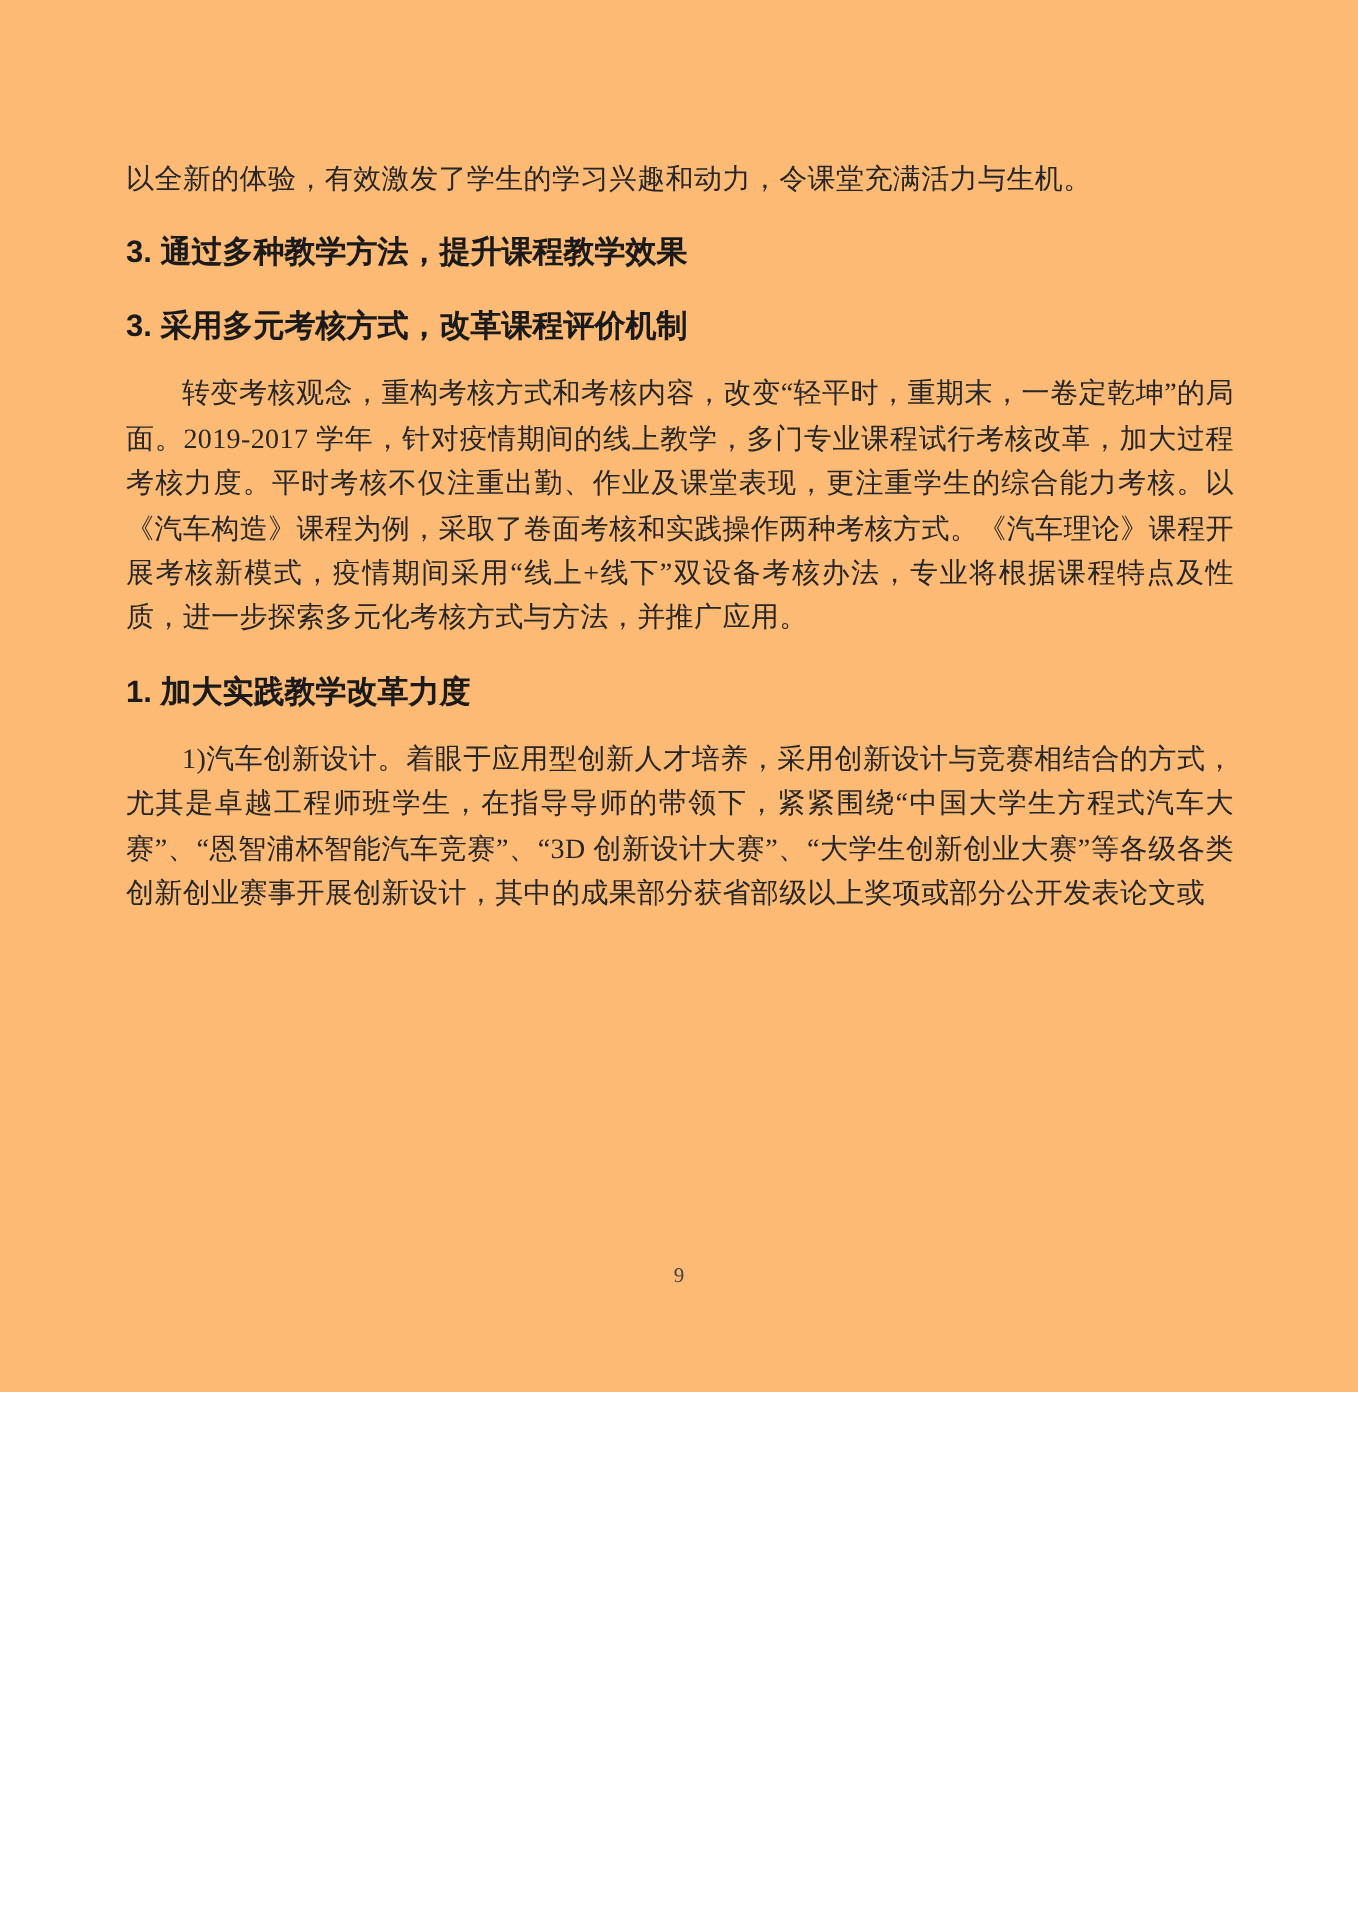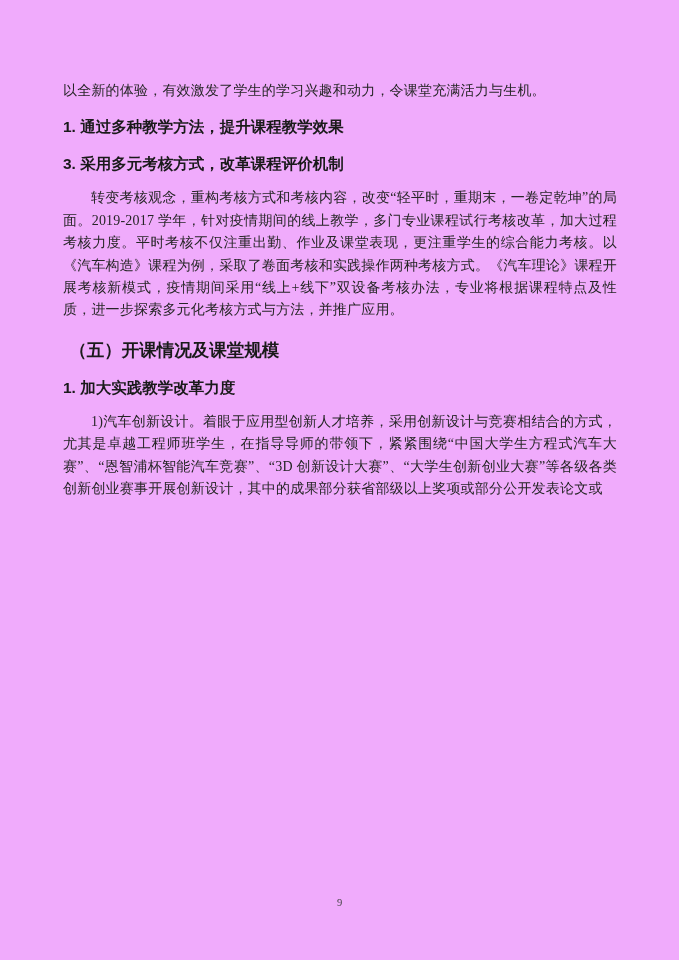--- a/index.html
+++ b/index.html
@@ -15,8 +15,8 @@
   .page {
     position: absolute;
     top: 0; left: 0;
-    width: 679px; height: 960px;
-    background: #f0abfc;
+    width: 679px; height: 696px;
+    background: #fdba74;
     padding: 80px 62px 2px 63px;
   }
   .para {

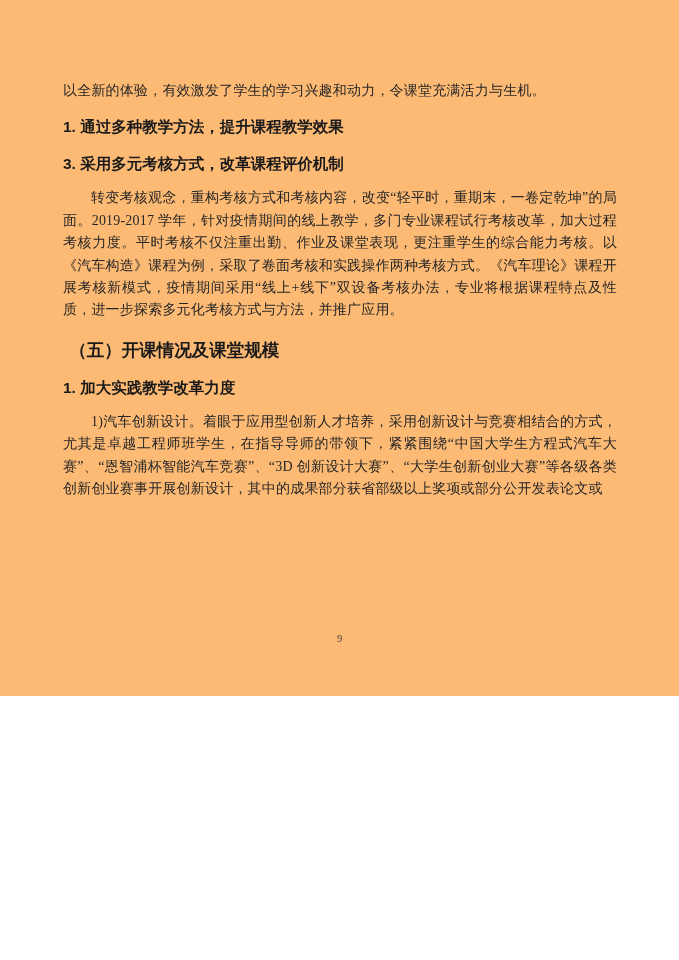--- a/index.html
+++ b/index.html
@@ -63,7 +63,7 @@
   <p class="para no-indent">以全新的体验，有效激发了学生的学习兴趣和动力，令课堂充满活力与生机。</p>
 
 
-  <h3 class="heading-sub">1. 通过多种教学方法，提升课程教学效果</h3>
+  <h3 class="heading-sub">3. 通过多种教学方法，提升课程教学效果</h3>
 
 
   <h3 class="heading-sub">3. 采用多元考核方式，改革课程评价机制</h3>

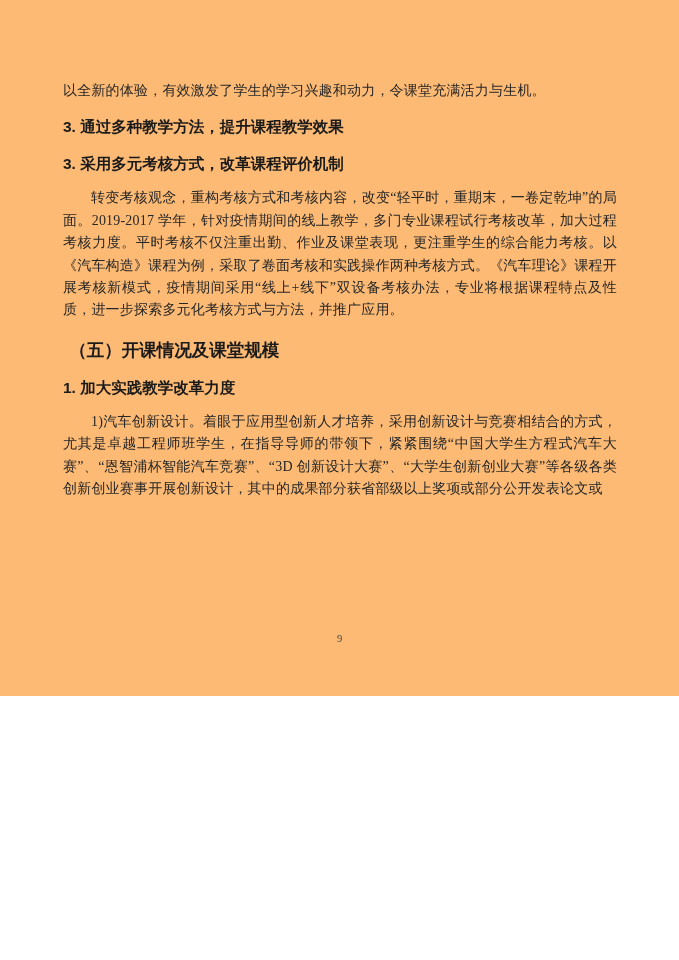--- a/index.html
+++ b/index.html
@@ -70,7 +70,6 @@
 
   <p class="para">转变考核观念，重构考核方式和考核内容，改变“轻平时，重期末，一卷定乾坤”的局面。2019-2017 学年，针对疫情期间的线上教学，多门专业课程试行考核改革，加大过程考核力度。平时考核不仅注重出勤、作业及课堂表现，更注重学生的综合能力考核。以《汽车构造》课程为例，采取了卷面考核和实践操作两种考核方式。《汽车理论》课程开展考核新模式，疫情期间采用“线上+线下”双设备考核办法，专业将根据课程特点及性质，进一步探索多元化考核方式与方法，并推广应用。</p>
 
-  <h2 class="heading-section">（五）开课情况及课堂规模</h2>
 
 
 

